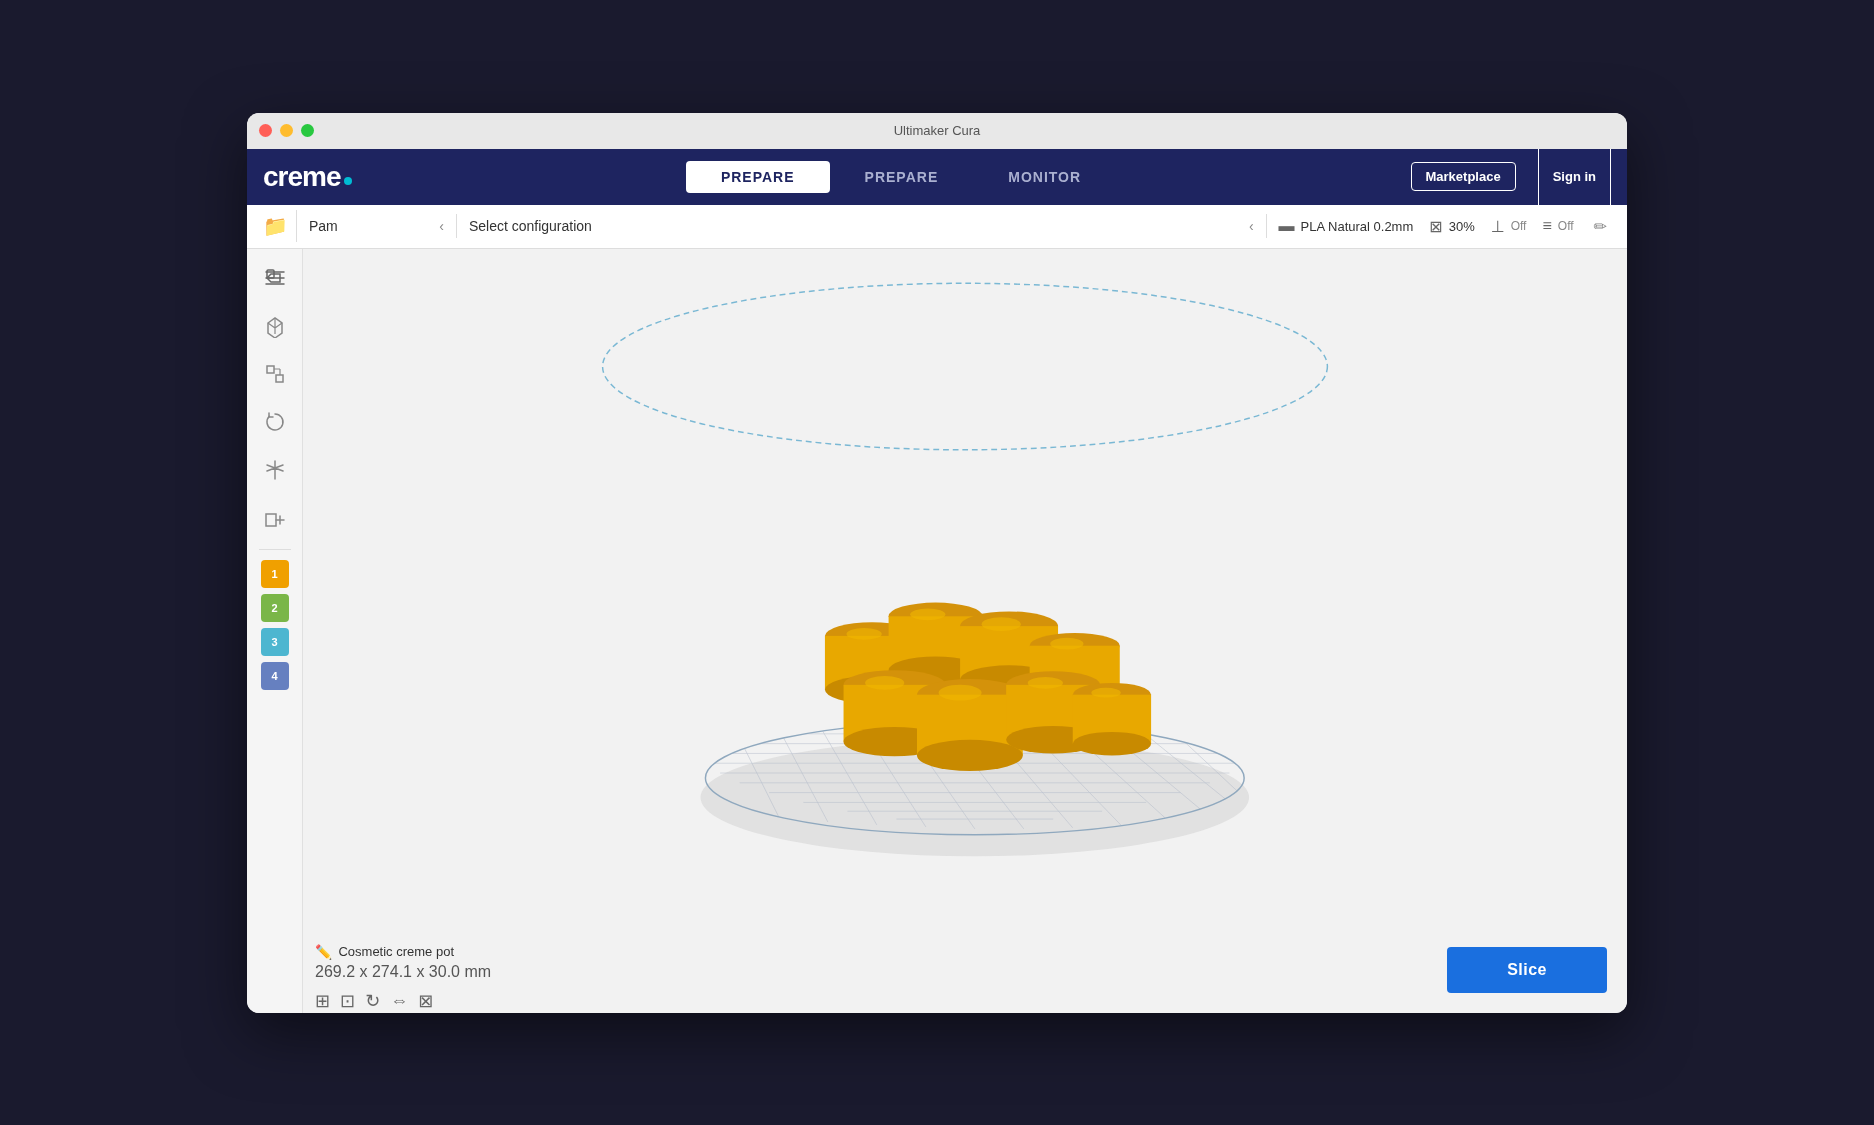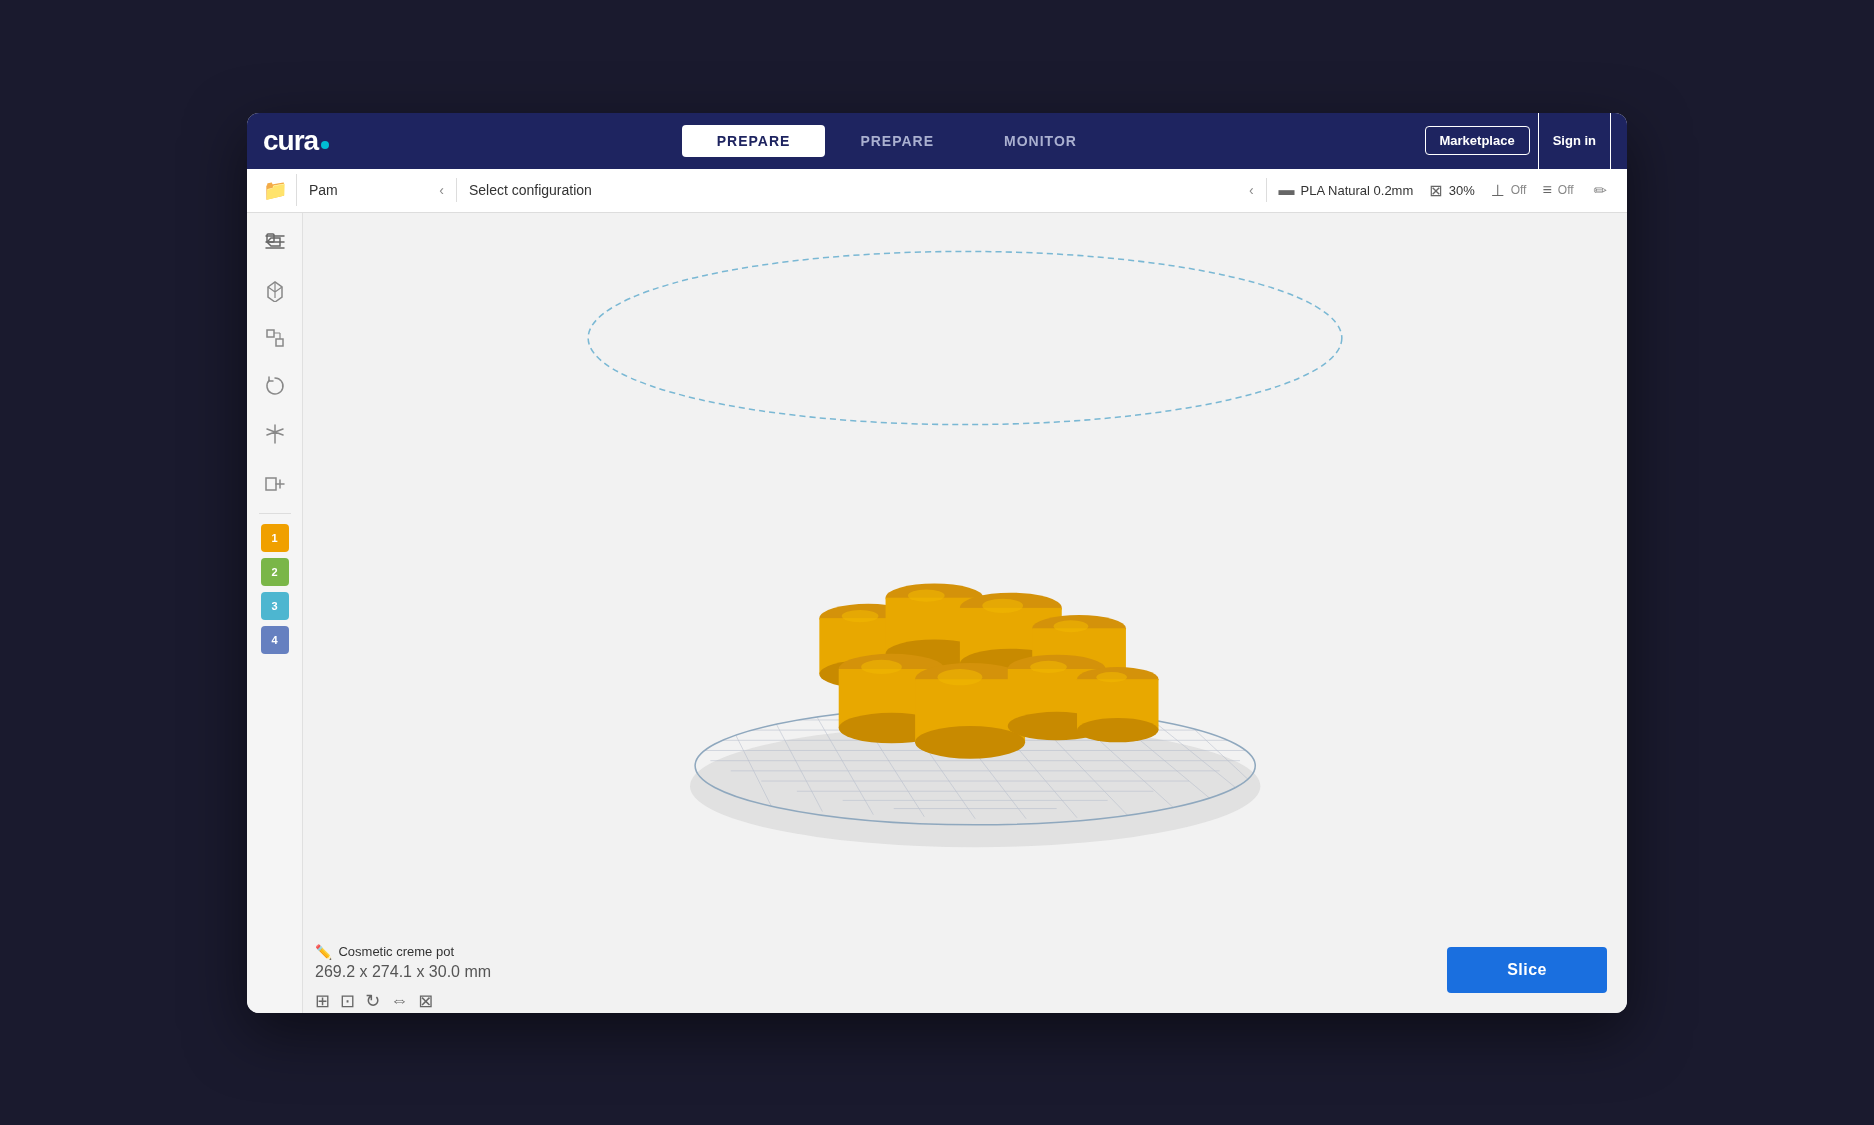--- a/index.html
+++ b/index.html
@@ -332,6 +332,14 @@
 
 <div class="window">
 
+  <div class="title-bar">
+    <div class="traffic-lights">
+      <div class="traffic-light tl-close"></div>
+      <div class="traffic-light tl-min"></div>
+      <div class="traffic-light tl-max"></div>
+    </div>
+    <span class="title-bar-text">Ultimaker Cura</span>
+  </div>
 
   <div class="header">
     <div class="logo">

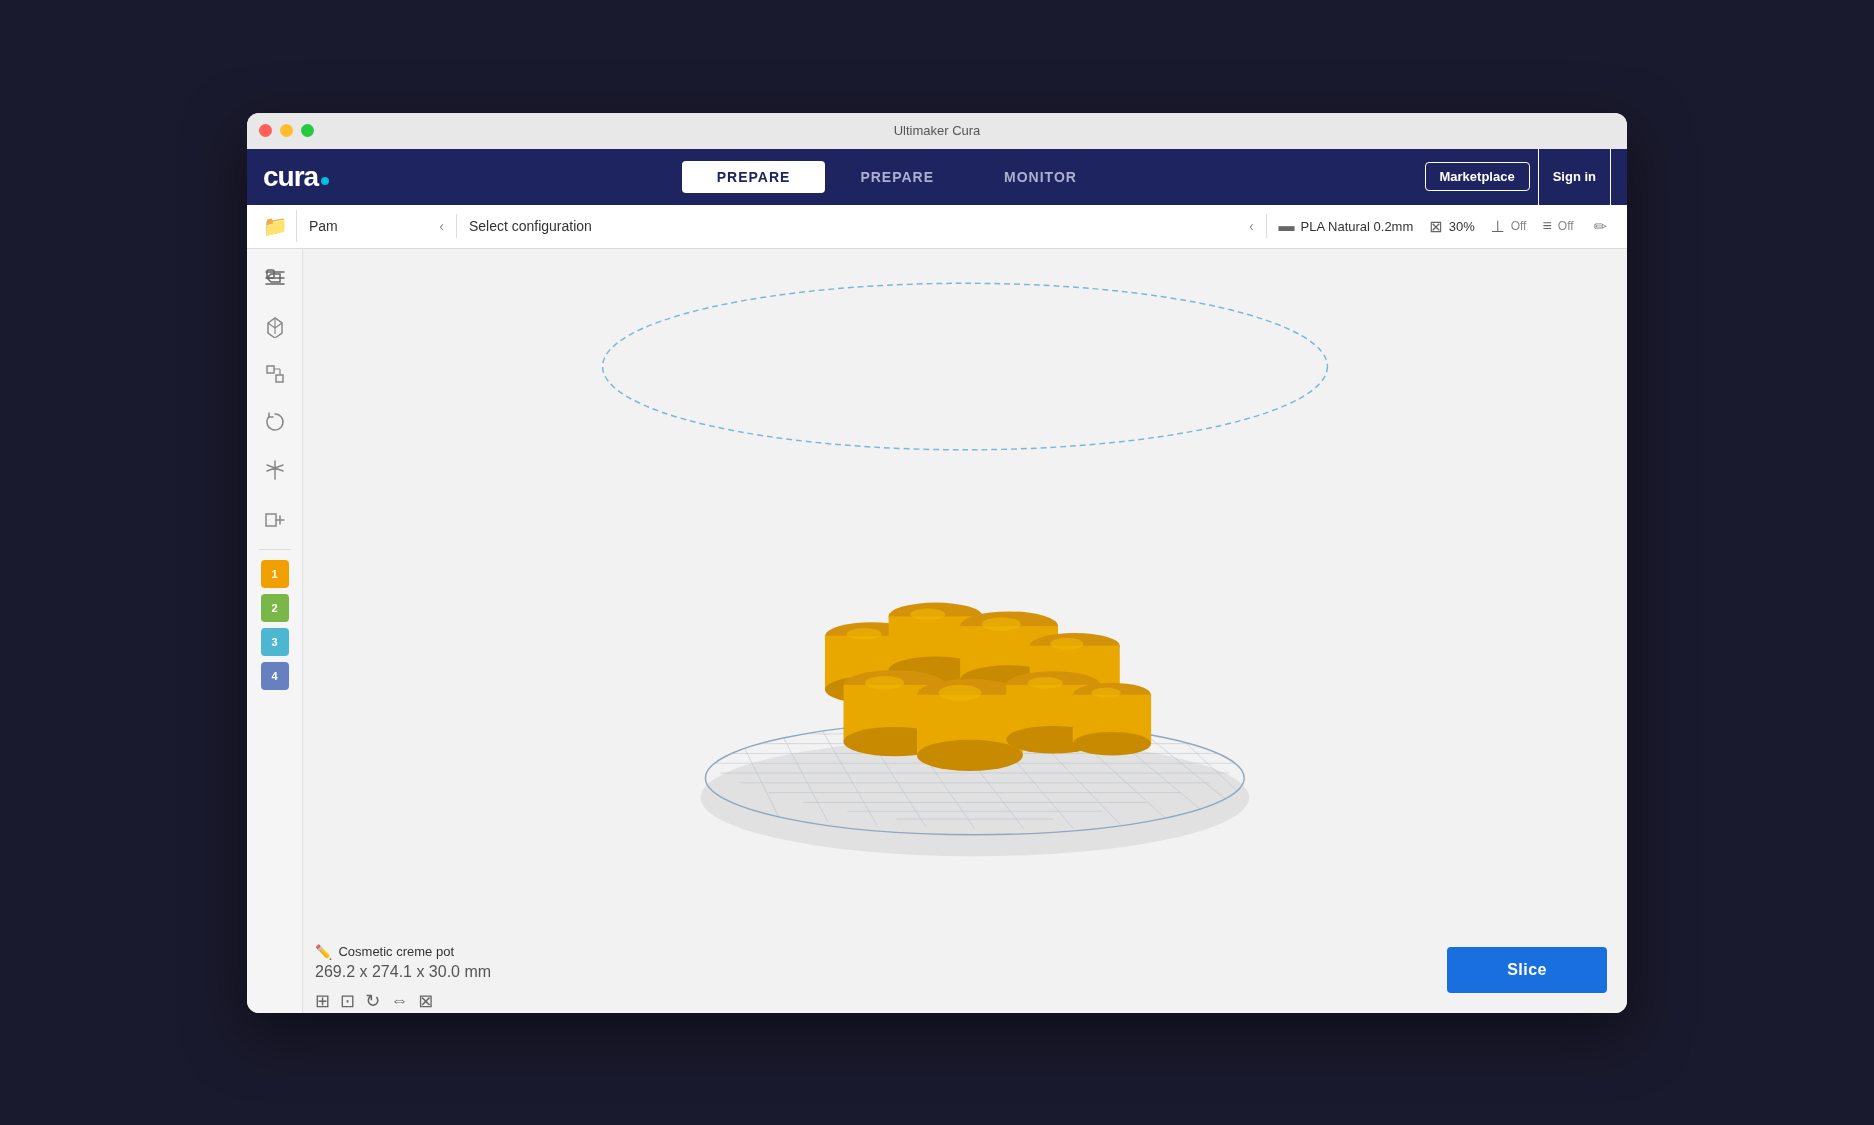--- a/index.html
+++ b/index.html
@@ -343,7 +343,7 @@
 
   <div class="header">
     <div class="logo">
-      <span class="logo-text">cura</span>
+      <span class="logo-text">creme</span>
       <span class="logo-dot"></span>
     </div>
     <div class="nav-tabs">

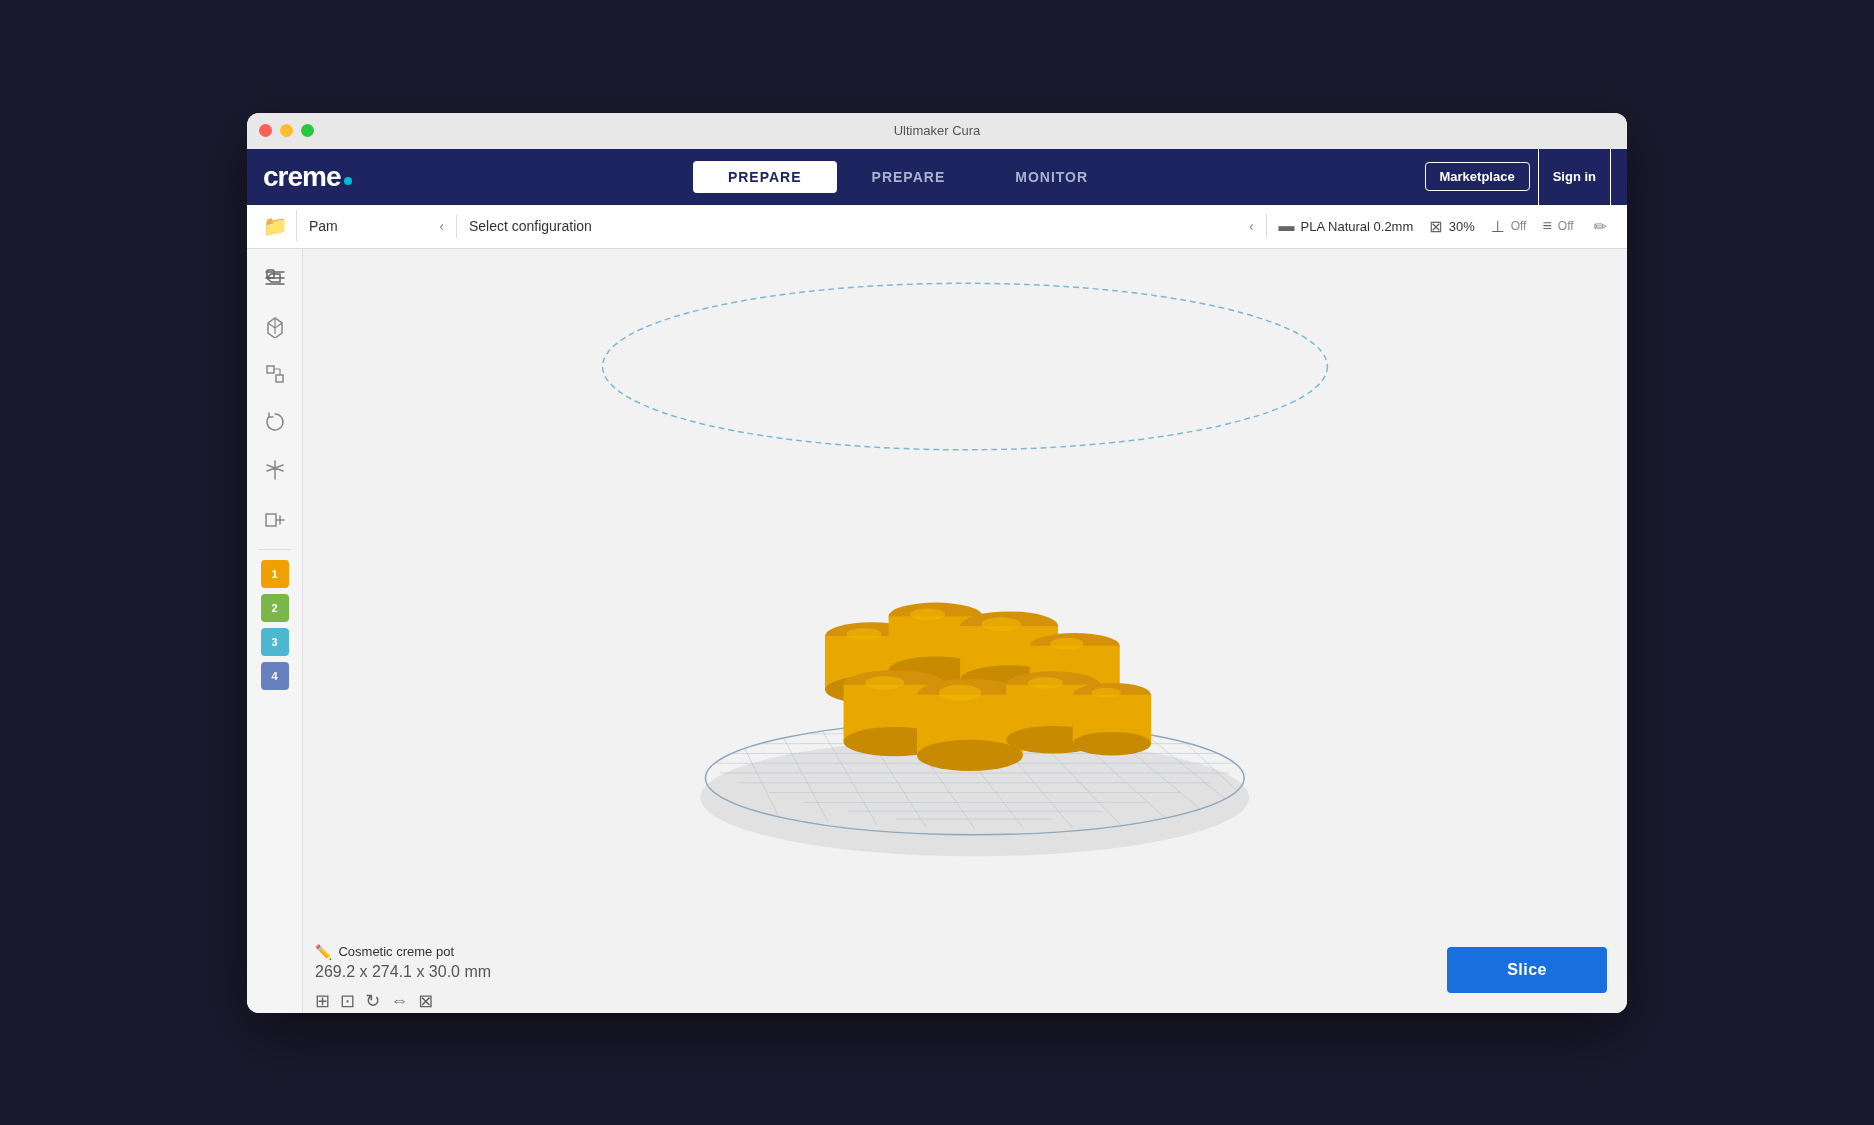--- a/index.html
+++ b/index.html
@@ -103,7 +103,7 @@
     }
     .header-actions {
       display: flex;
-      gap: 8px;
+      gap: 22px;
       align-items: center;
     }
     .btn-marketplace {

